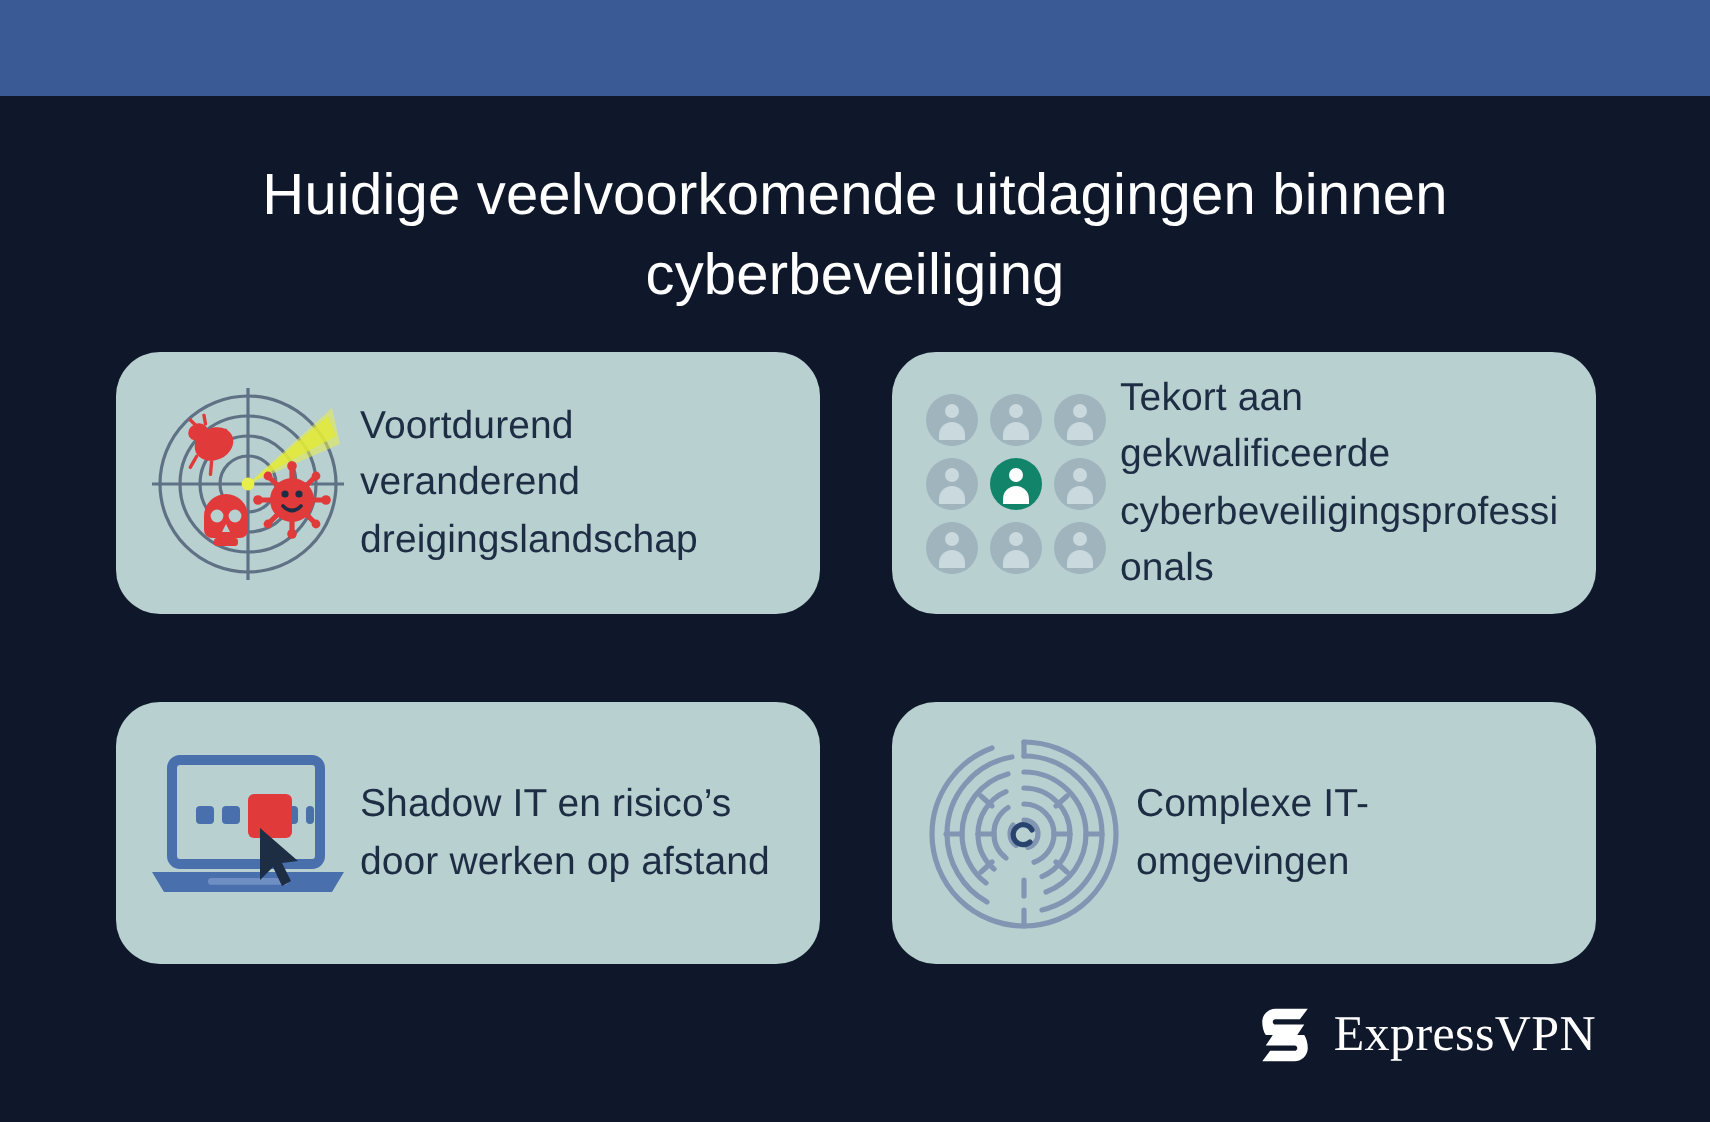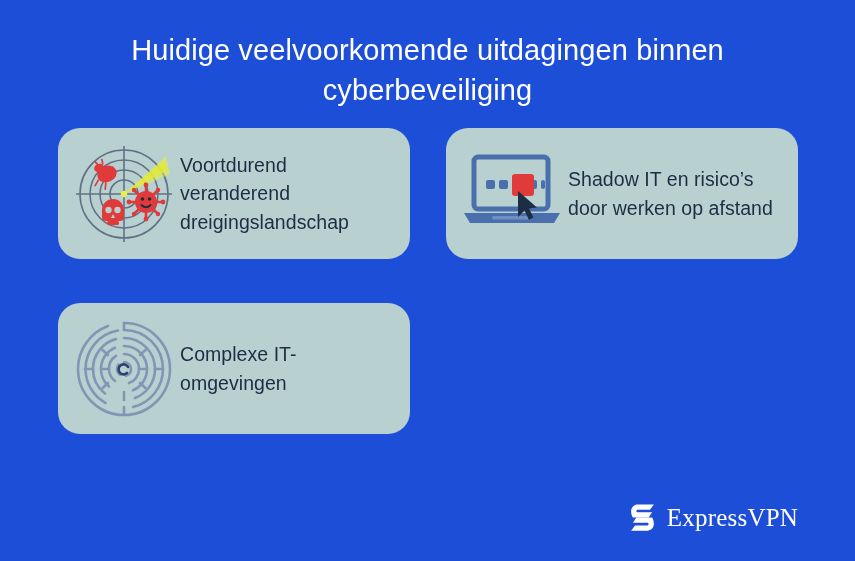--- a/index.html
+++ b/index.html
@@ -17,7 +17,8 @@
   .infographic {
     position: absolute;
     inset: 0;
-    background: #1d4ed8;
+    background: #0f172a;
+    margin-top: 48px;
   }
   .title {
     position: absolute;

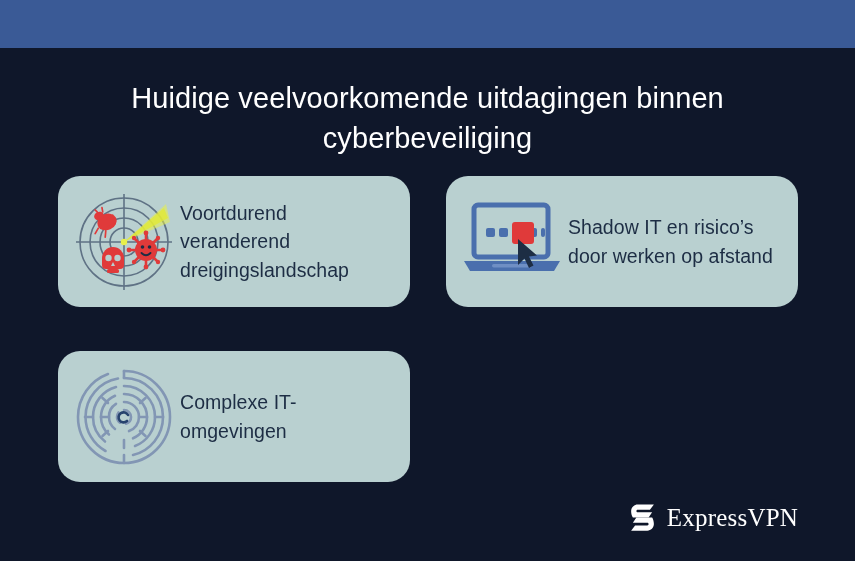--- a/index.html
+++ b/index.html
@@ -205,6 +205,22 @@
       <div class="card-text">Voortdurend veranderend dreigingslandschap</div>
     </div>
 
+    <div class="card card-2">
+      <div class="card-icon">
+        <div class="avatar-grid">
+          <div class="avatar"></div>
+          <div class="avatar"></div>
+          <div class="avatar"></div>
+          <div class="avatar"></div>
+          <div class="avatar active"></div>
+          <div class="avatar"></div>
+          <div class="avatar"></div>
+          <div class="avatar"></div>
+          <div class="avatar"></div>
+        </div>
+      </div>
+      <div class="card-text">Tekort aan gekwalificeerde cyberbeveiligingsprofessionals</div>
+    </div>
 
     <div class="card card-4">
       <div class="card-icon">

